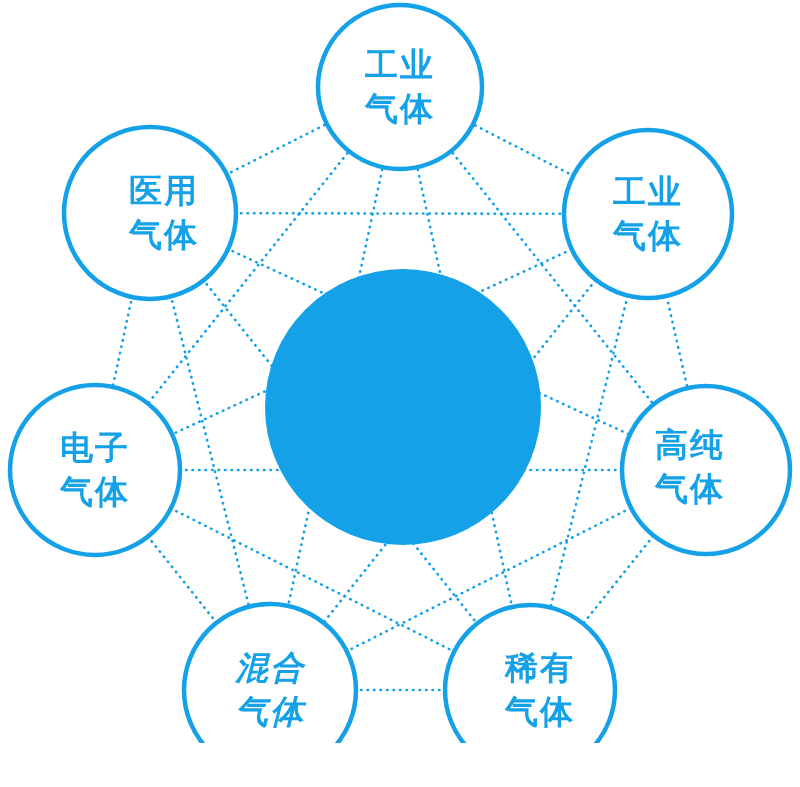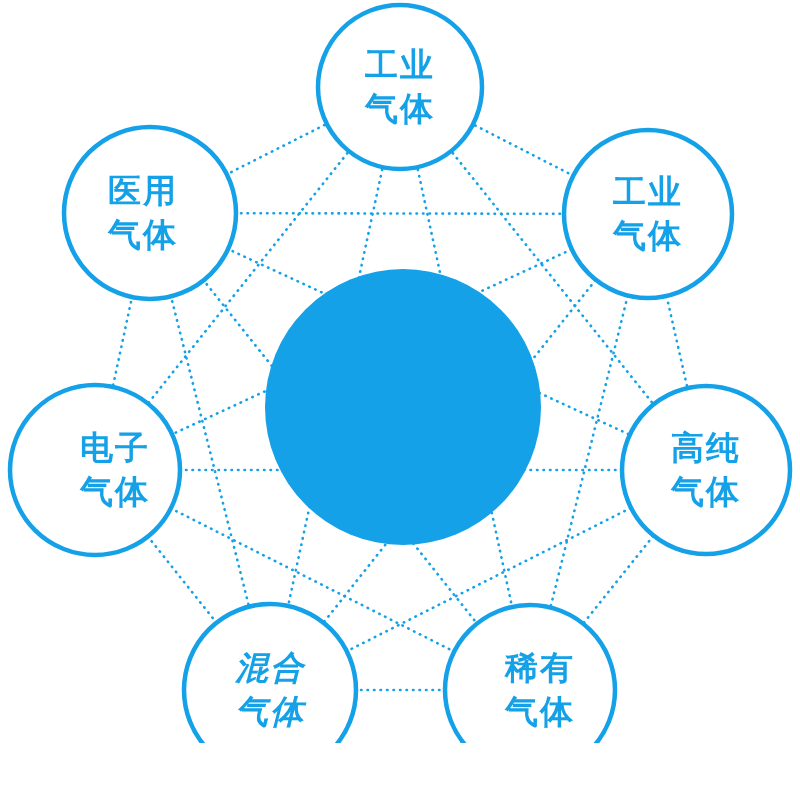--- a/index.html
+++ b/index.html
@@ -97,7 +97,7 @@
 气体</div>
   <div class="node-label" style="left:95px;  top:470px;margin-left:20px;">电子
 气体</div>
-  <div class="node-label" style="left:143px; top:213px;">医用
+  <div class="node-label" style="left:164px; top:213px;">医用
 气体</div>
 
 </div>

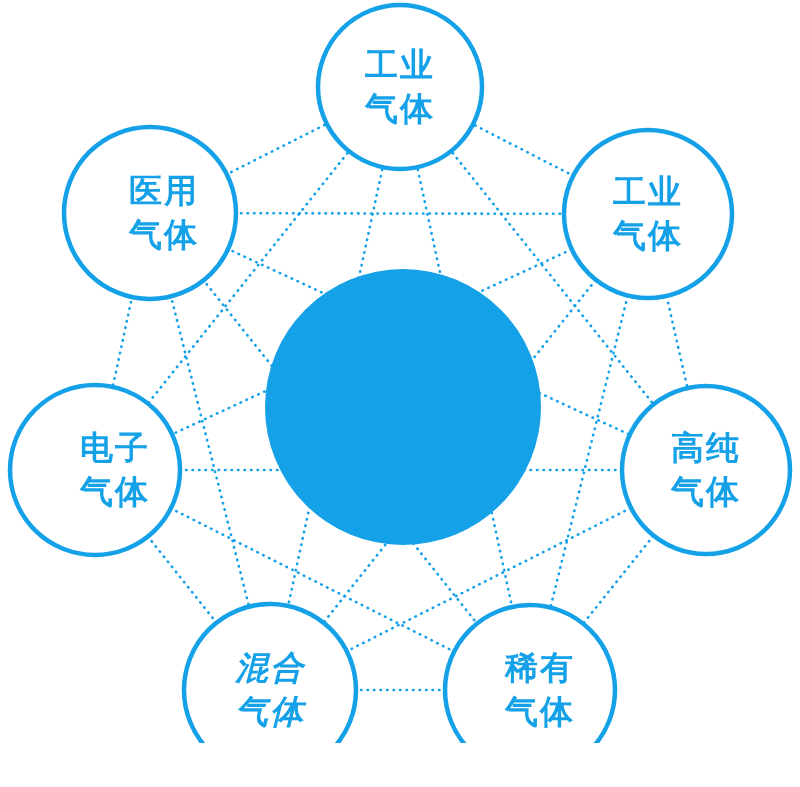--- a/index.html
+++ b/index.html
@@ -95,7 +95,7 @@
 气体</div>
   <div class="node-label" style="left:270px; top:690px;font-style:italic;">混合
 气体</div>
-  <div class="node-label" style="left:95px;  top:470px;margin-left:20px;">电子
+  <div class="node-label" style="left:95px;  top:470px;">电子
 气体</div>
   <div class="node-label" style="left:164px; top:213px;">医用
 气体</div>

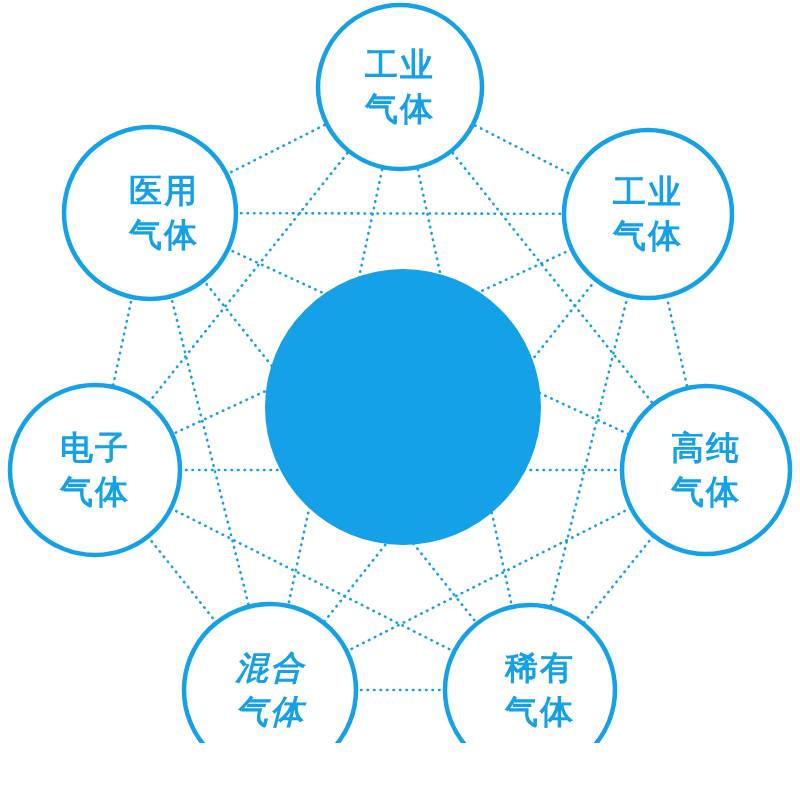--- a/index.html
+++ b/index.html
@@ -89,7 +89,7 @@
 气体</div>
   <div class="node-label" style="left:648px; top:214px;">工业
 气体</div>
-  <div class="node-label" style="left:706px; top:470px;">高纯
+  <div class="node-label" style="left:690px; top:470px;font-family:Liberation Mono, monospace;">高纯
 气体</div>
   <div class="node-label" style="left:530px; top:690px;margin-left:10px;">稀有
 气体</div>

